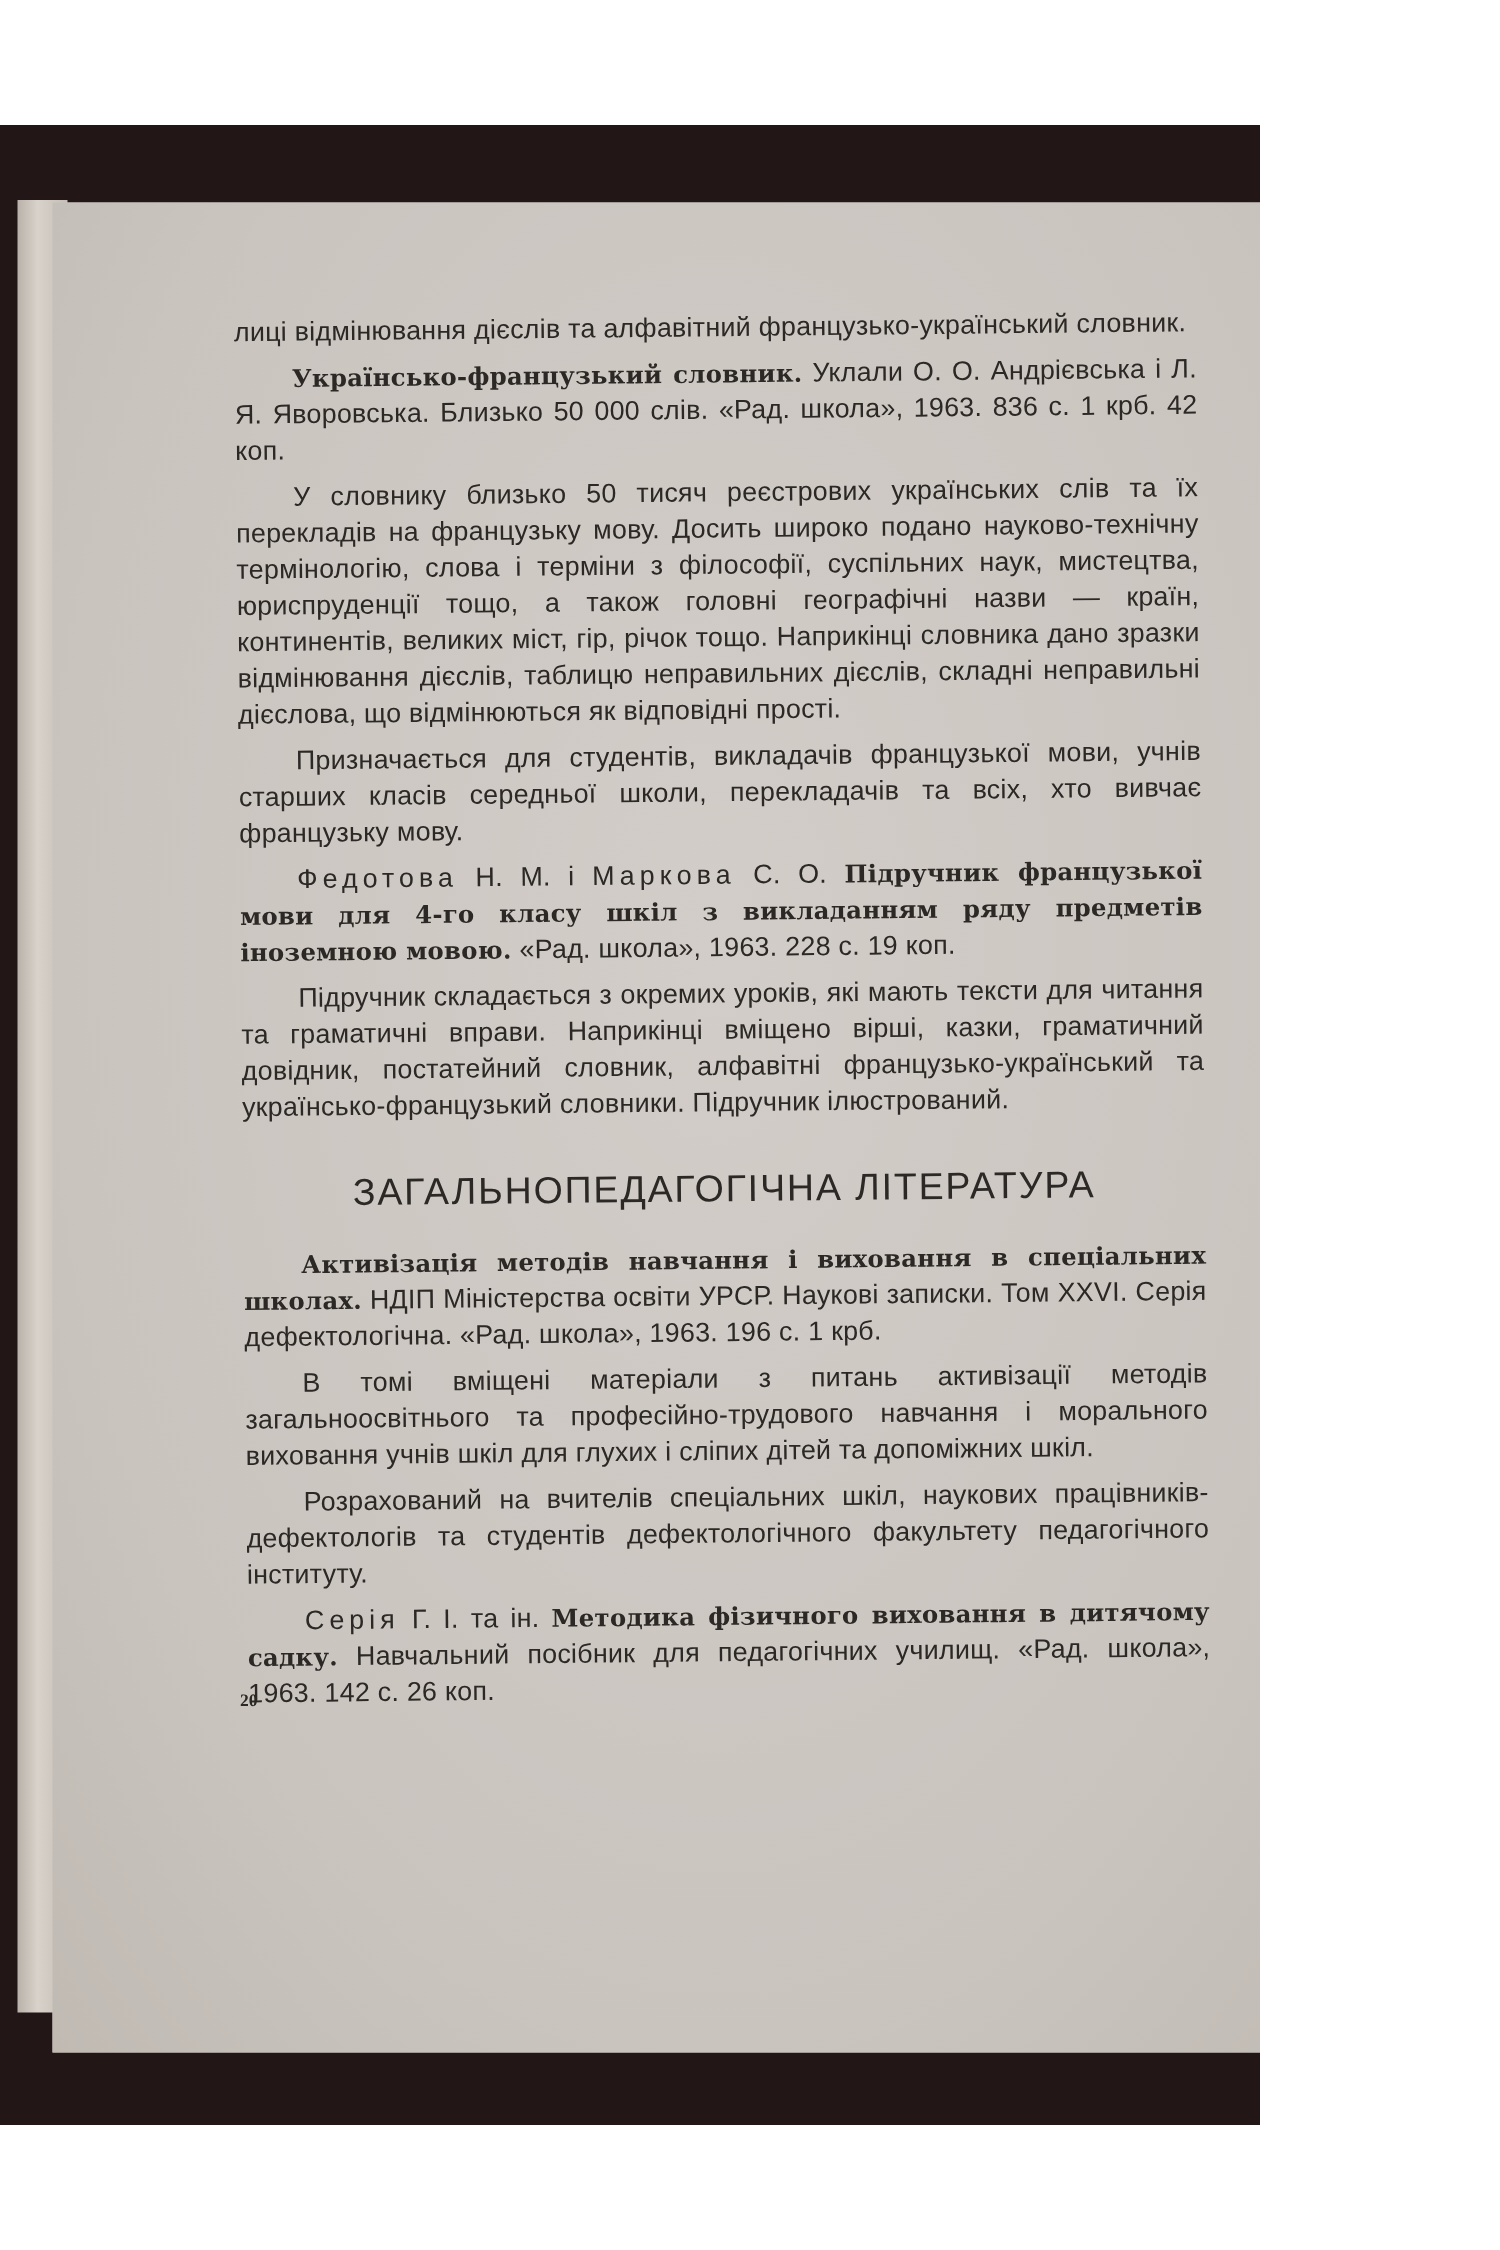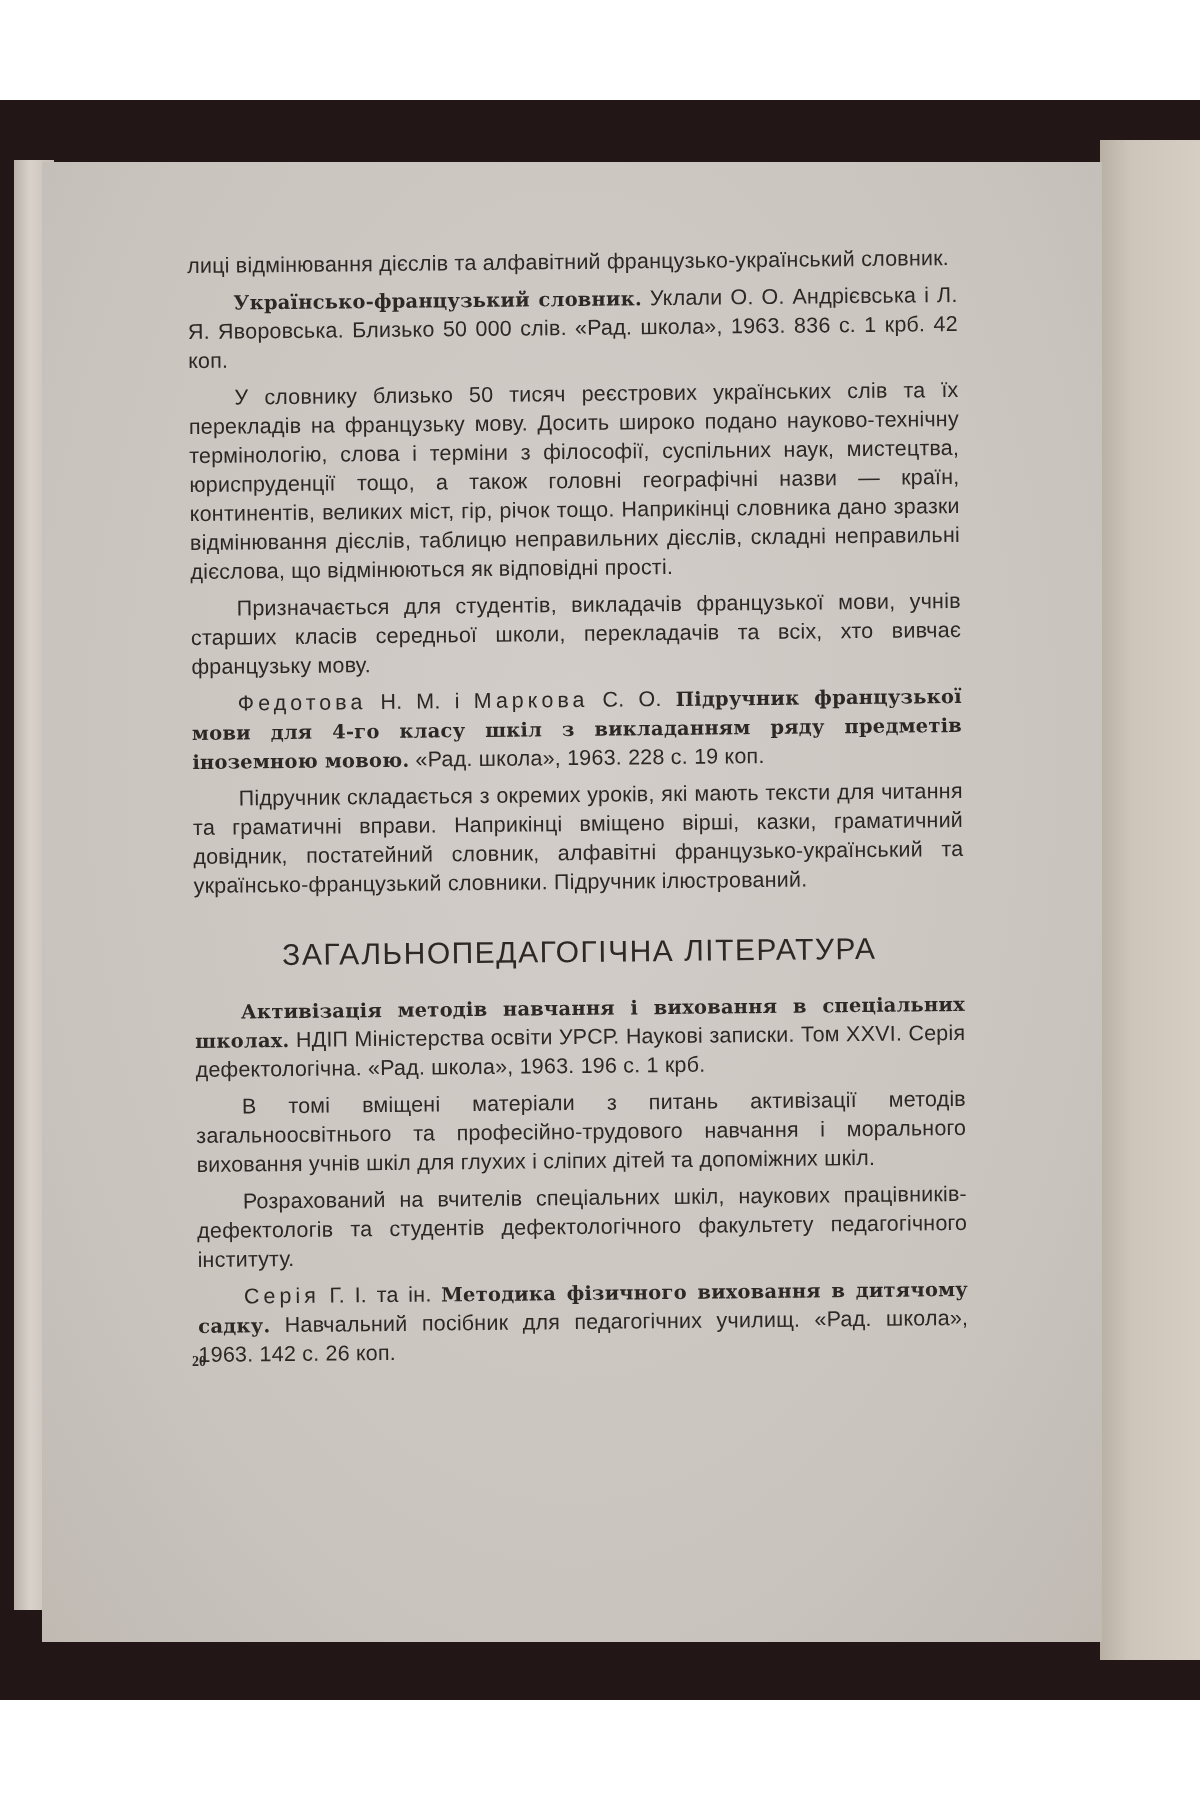--- a/index.html
+++ b/index.html
@@ -8,7 +8,7 @@
     font-family: "Liberation Sans Narrow", "Liberation Sans", sans-serif;
   }
   .photo {
-    position: absolute; left: 0; top: 100px; width: 1200px; height: 1600px;
+    position: absolute; left: 0; top: 100px; width: 1008px; height: 1600px;
     background: #221617;
     overflow: hidden;
   }

